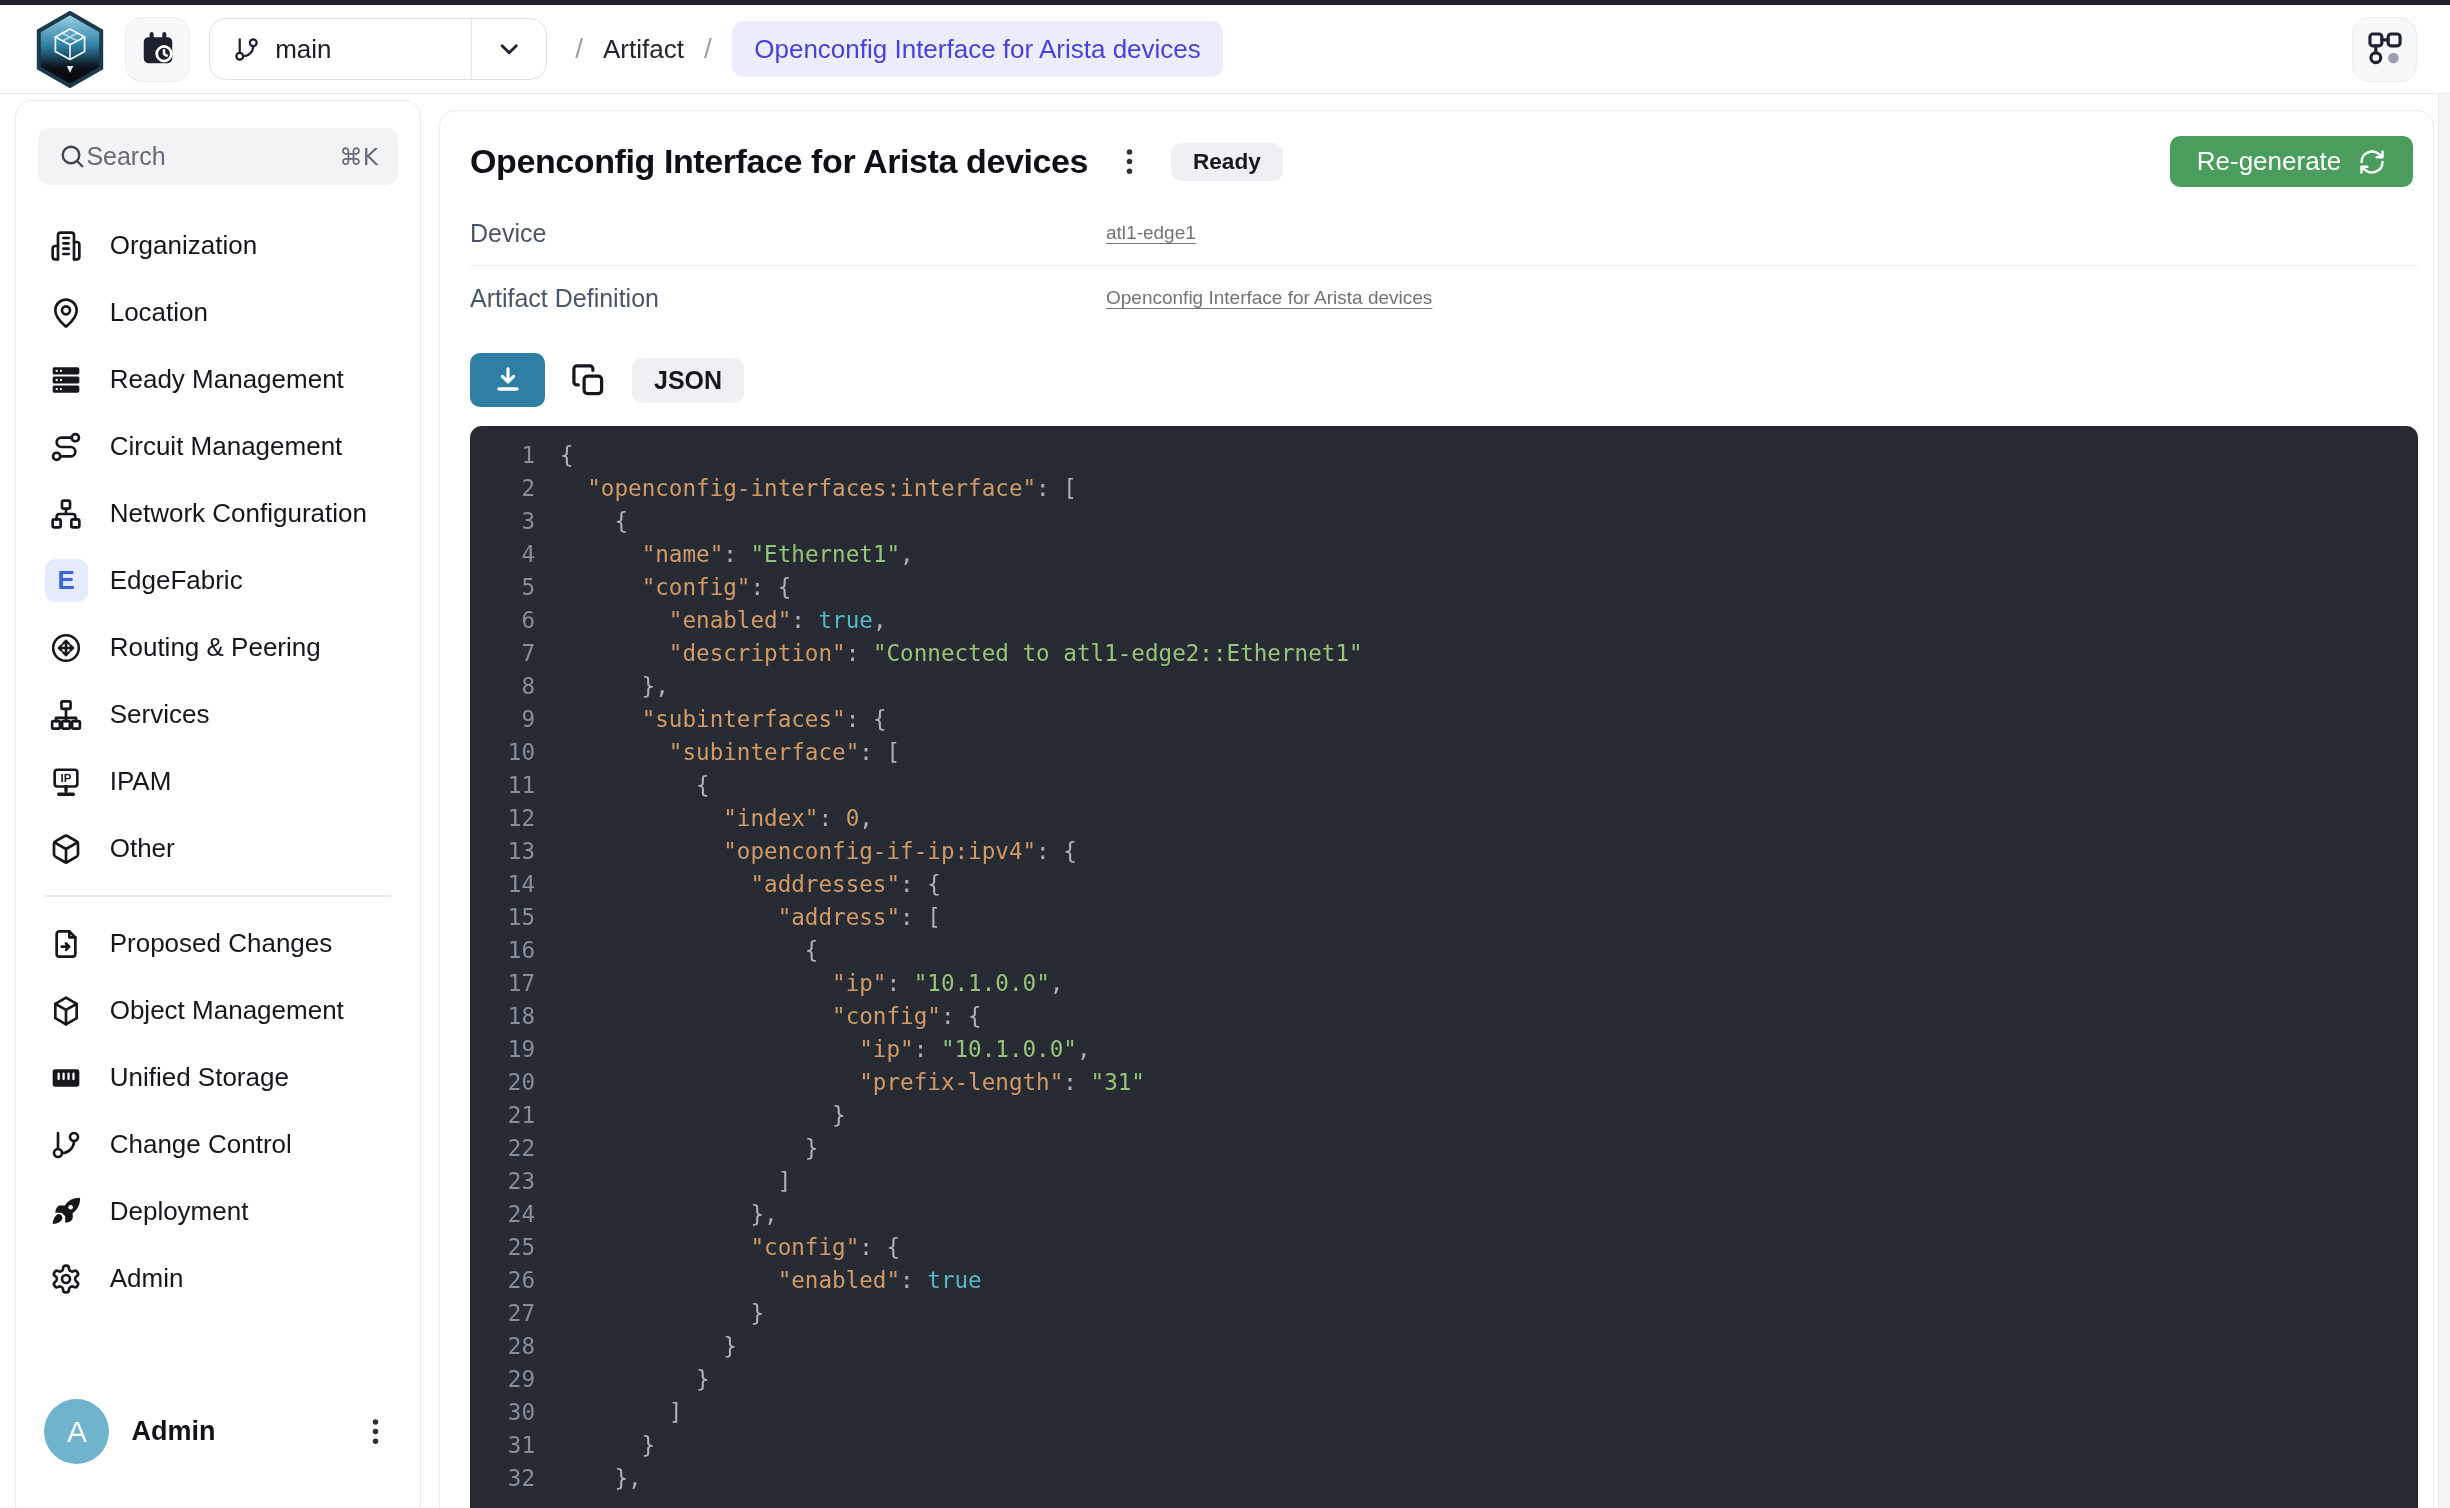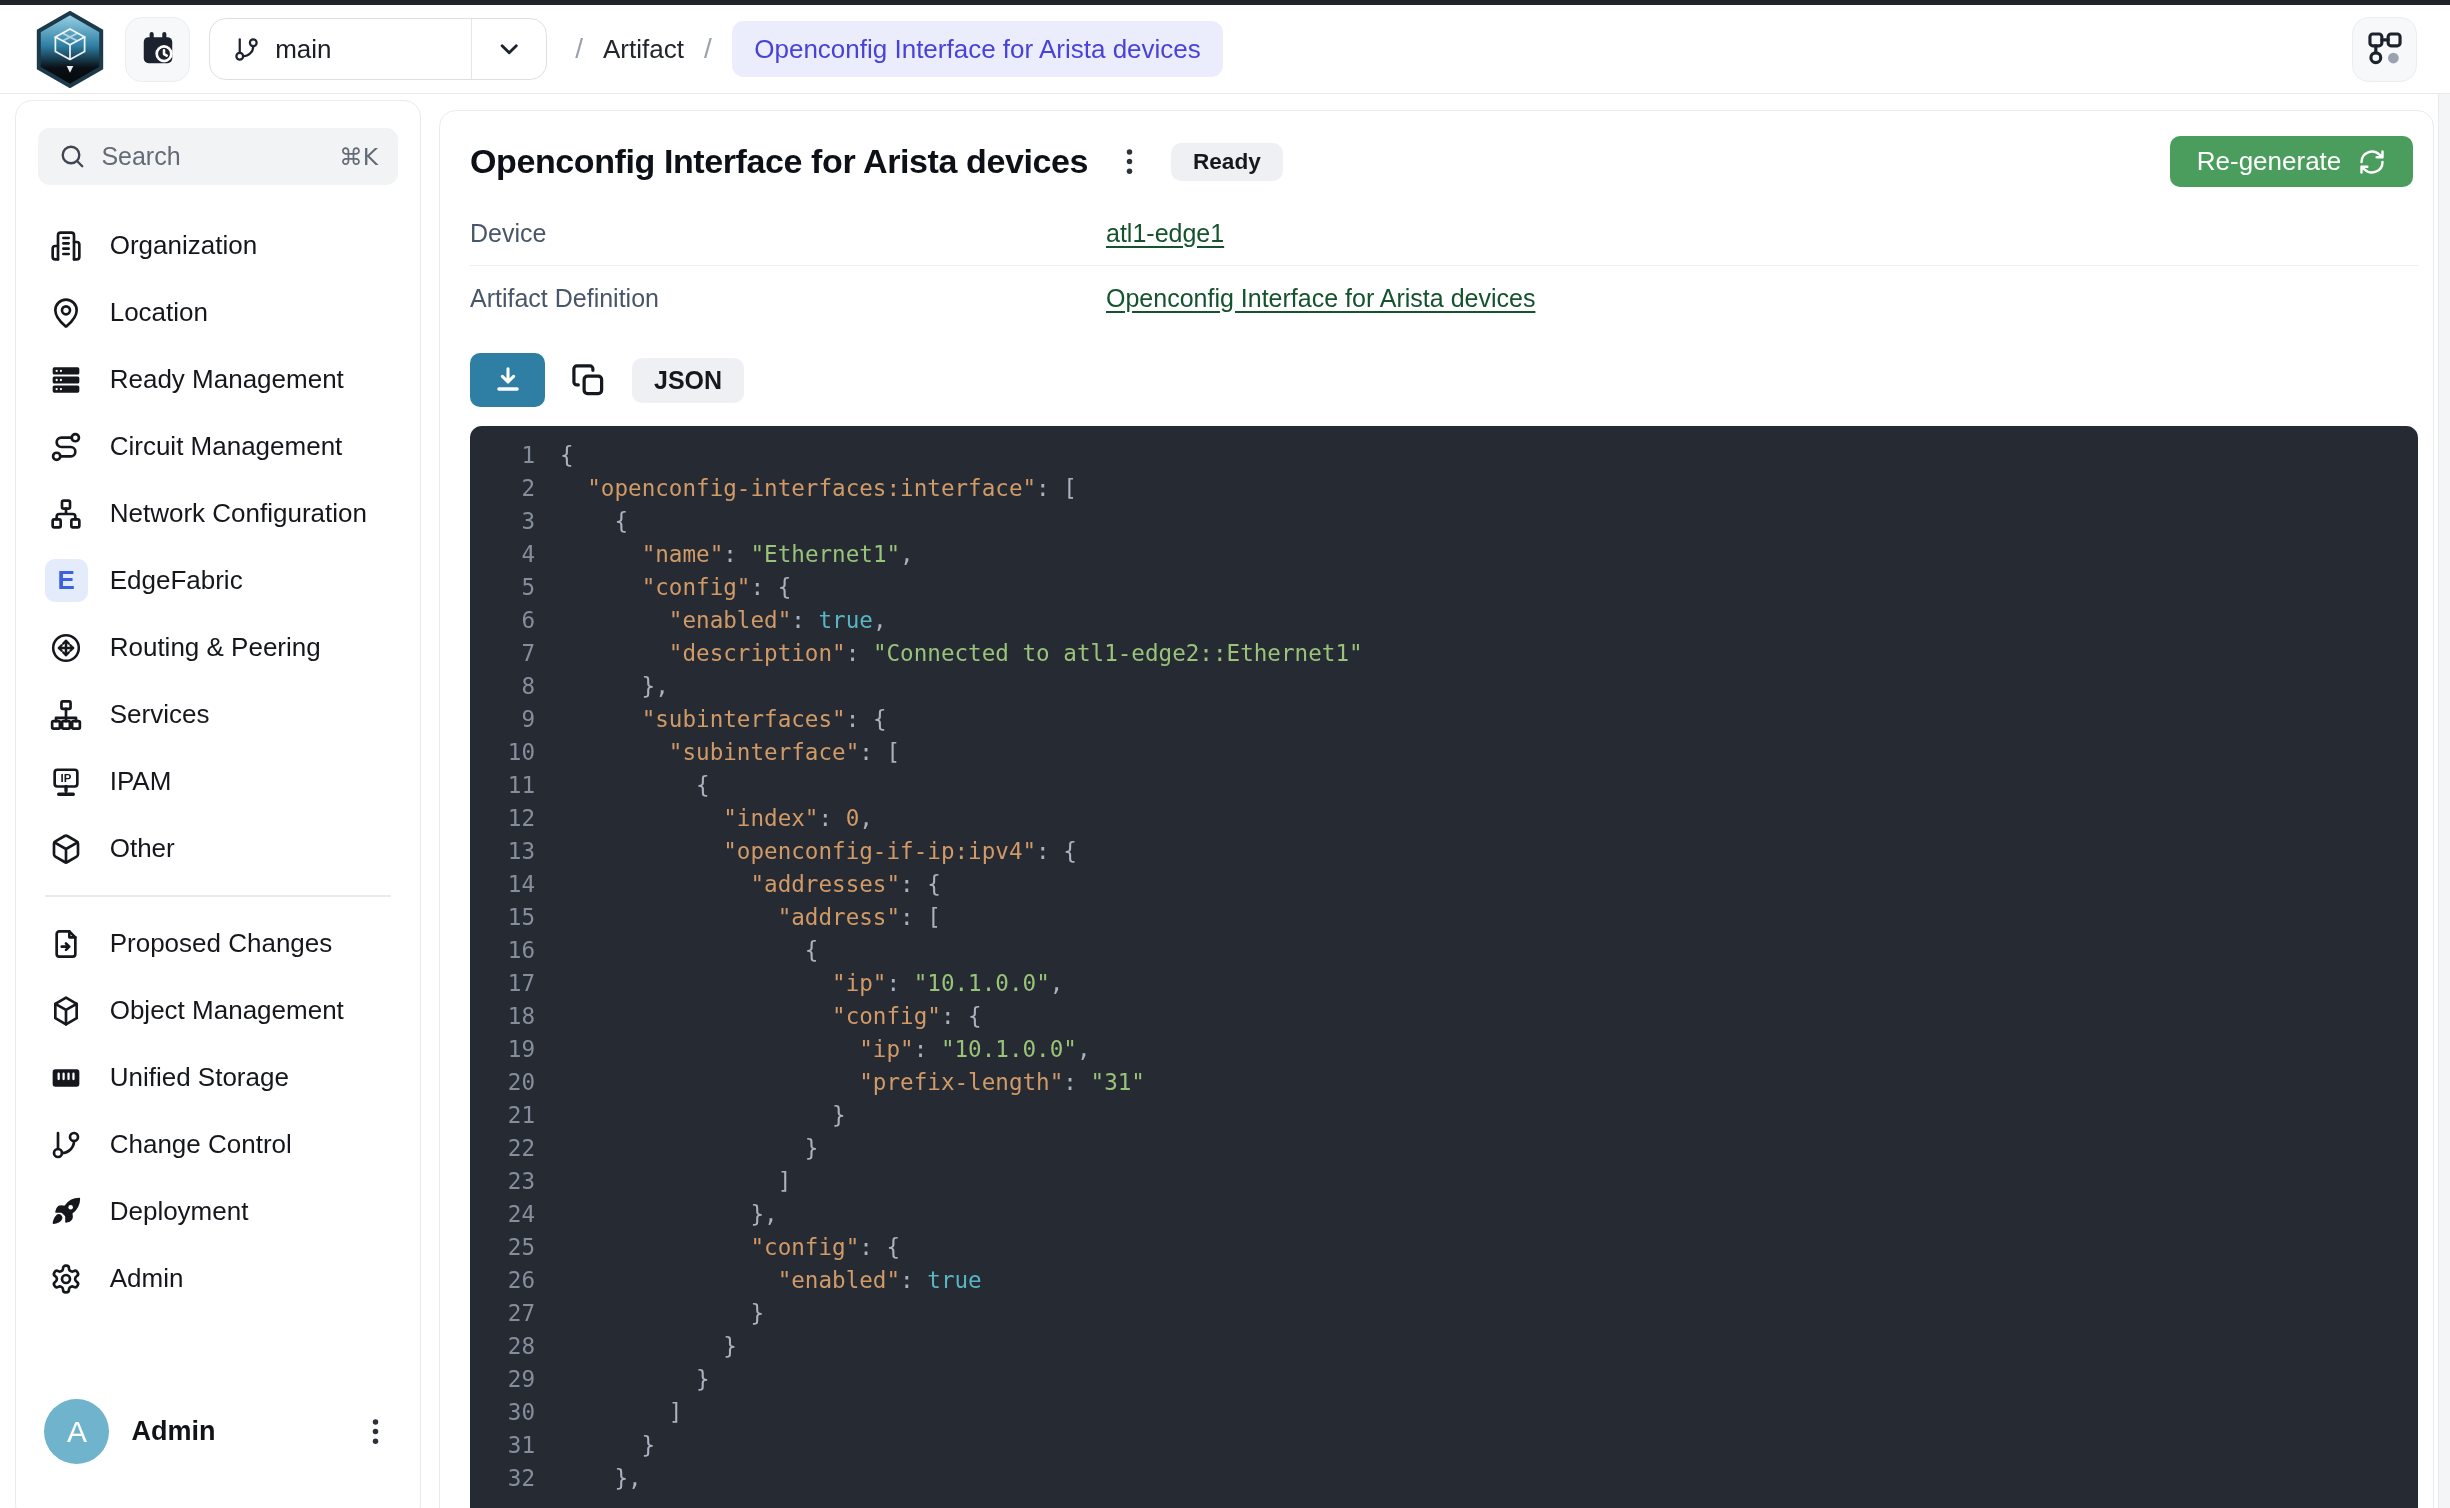--- a/index.html
+++ b/index.html
@@ -39,7 +39,7 @@
            border:1.7px solid #e9ebee;border-radius:16.7px;box-sizing:border-box;
            padding:27px 22px 0;z-index:4;}
   .search-box{height:57px;border-radius:11.7px;background:#f2f3f5;display:flex;align-items:center;
-              padding:0 20px;gap:15px;cursor:pointer;}
+              padding:0 20px;gap:0;cursor:pointer;}
   .search-box svg{width:28.4px;height:28.4px;color:#3f4650;}
   .search-label{font-size:25px;color:#646b76;flex:1;}
   .search-kbd{font-size:23.4px;color:#646b76;font-family:"DejaVu Sans",sans-serif;}

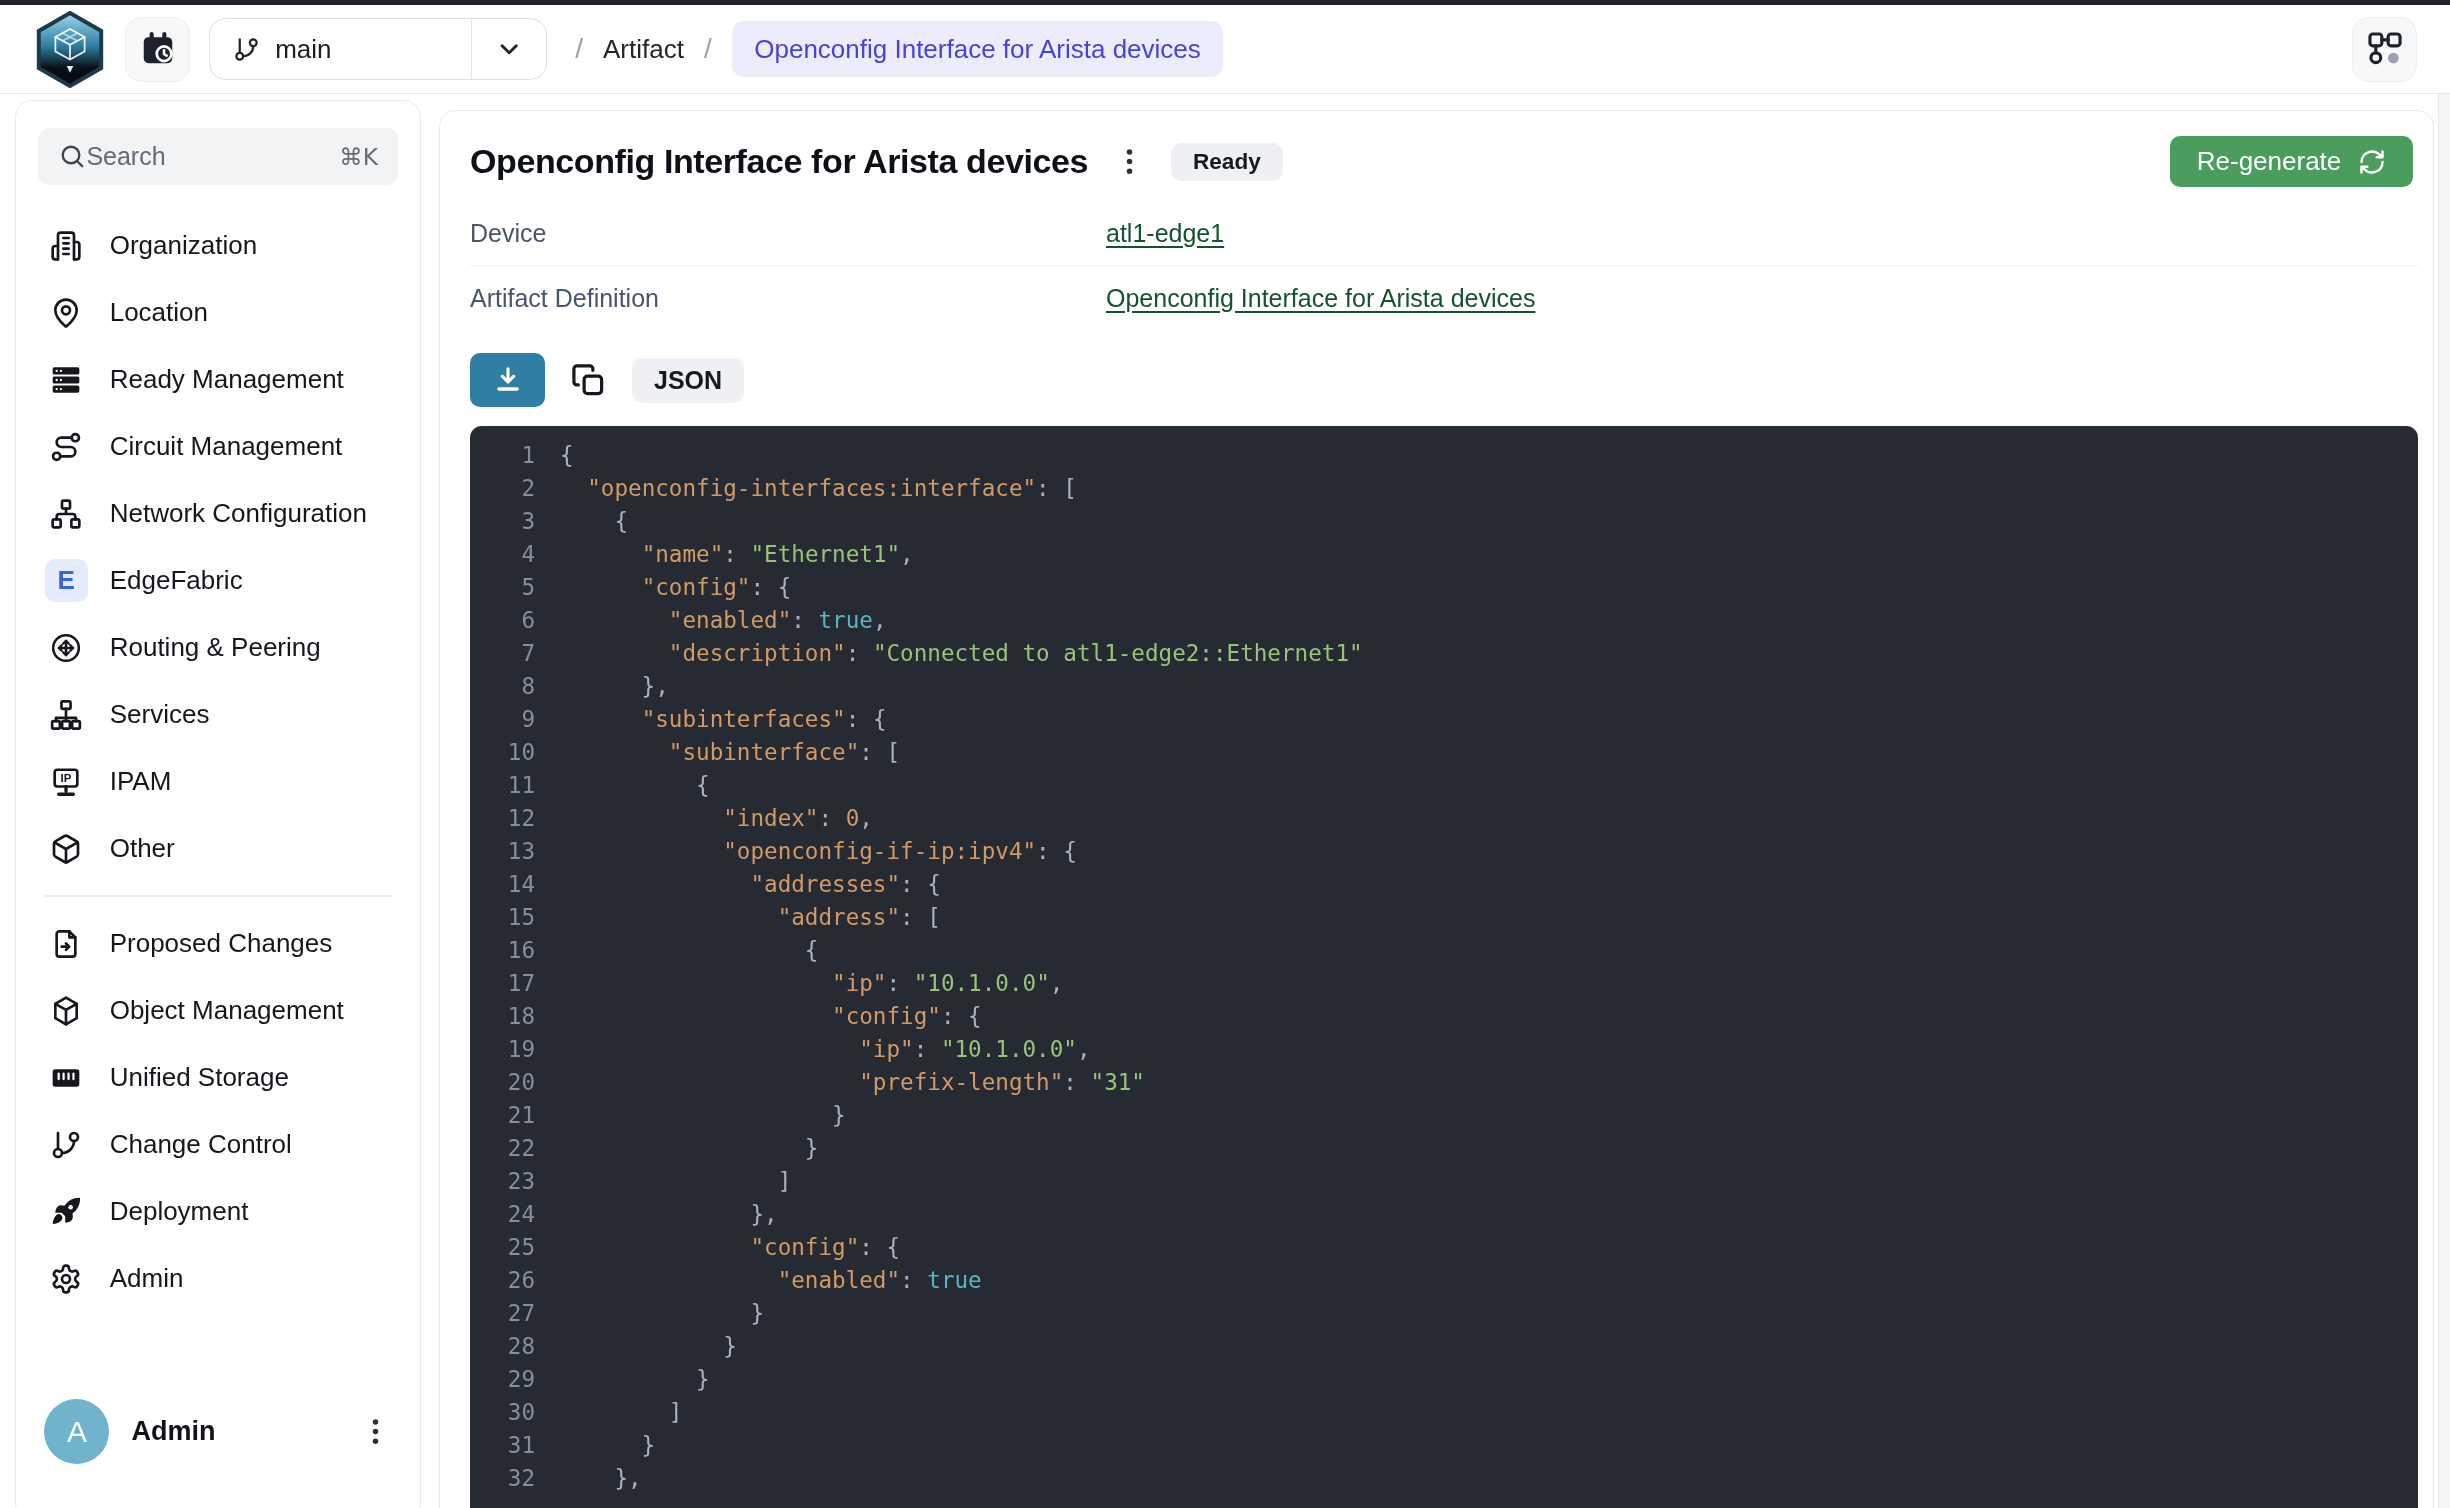--- a/index.html
+++ b/index.html
@@ -73,7 +73,7 @@
   .field-row{display:flex;align-items:center;height:64px;}
   .field-row + .field-row{border-top:1.7px solid #edeff2;}
   .field-label{width:636px;font-size:25px;color:#49566a;flex-shrink:0;}
-  .field-value{font-size:25px;color:#14532d;text-decoration:underline;text-underline-offset:4.2px;cursor:pointer;}
+  .field-value{font-size:19px;color:#737373;text-decoration:underline;text-underline-offset:4.2px;cursor:pointer;}
   .toolbar{margin-top:23.4px;display:flex;align-items:center;gap:22px;}
   .dl-btn{width:75px;height:54px;border:none;border-radius:10px;background:var(--accent-teal,#2e7fa3);
           display:flex;align-items:center;justify-content:center;cursor:pointer;}

